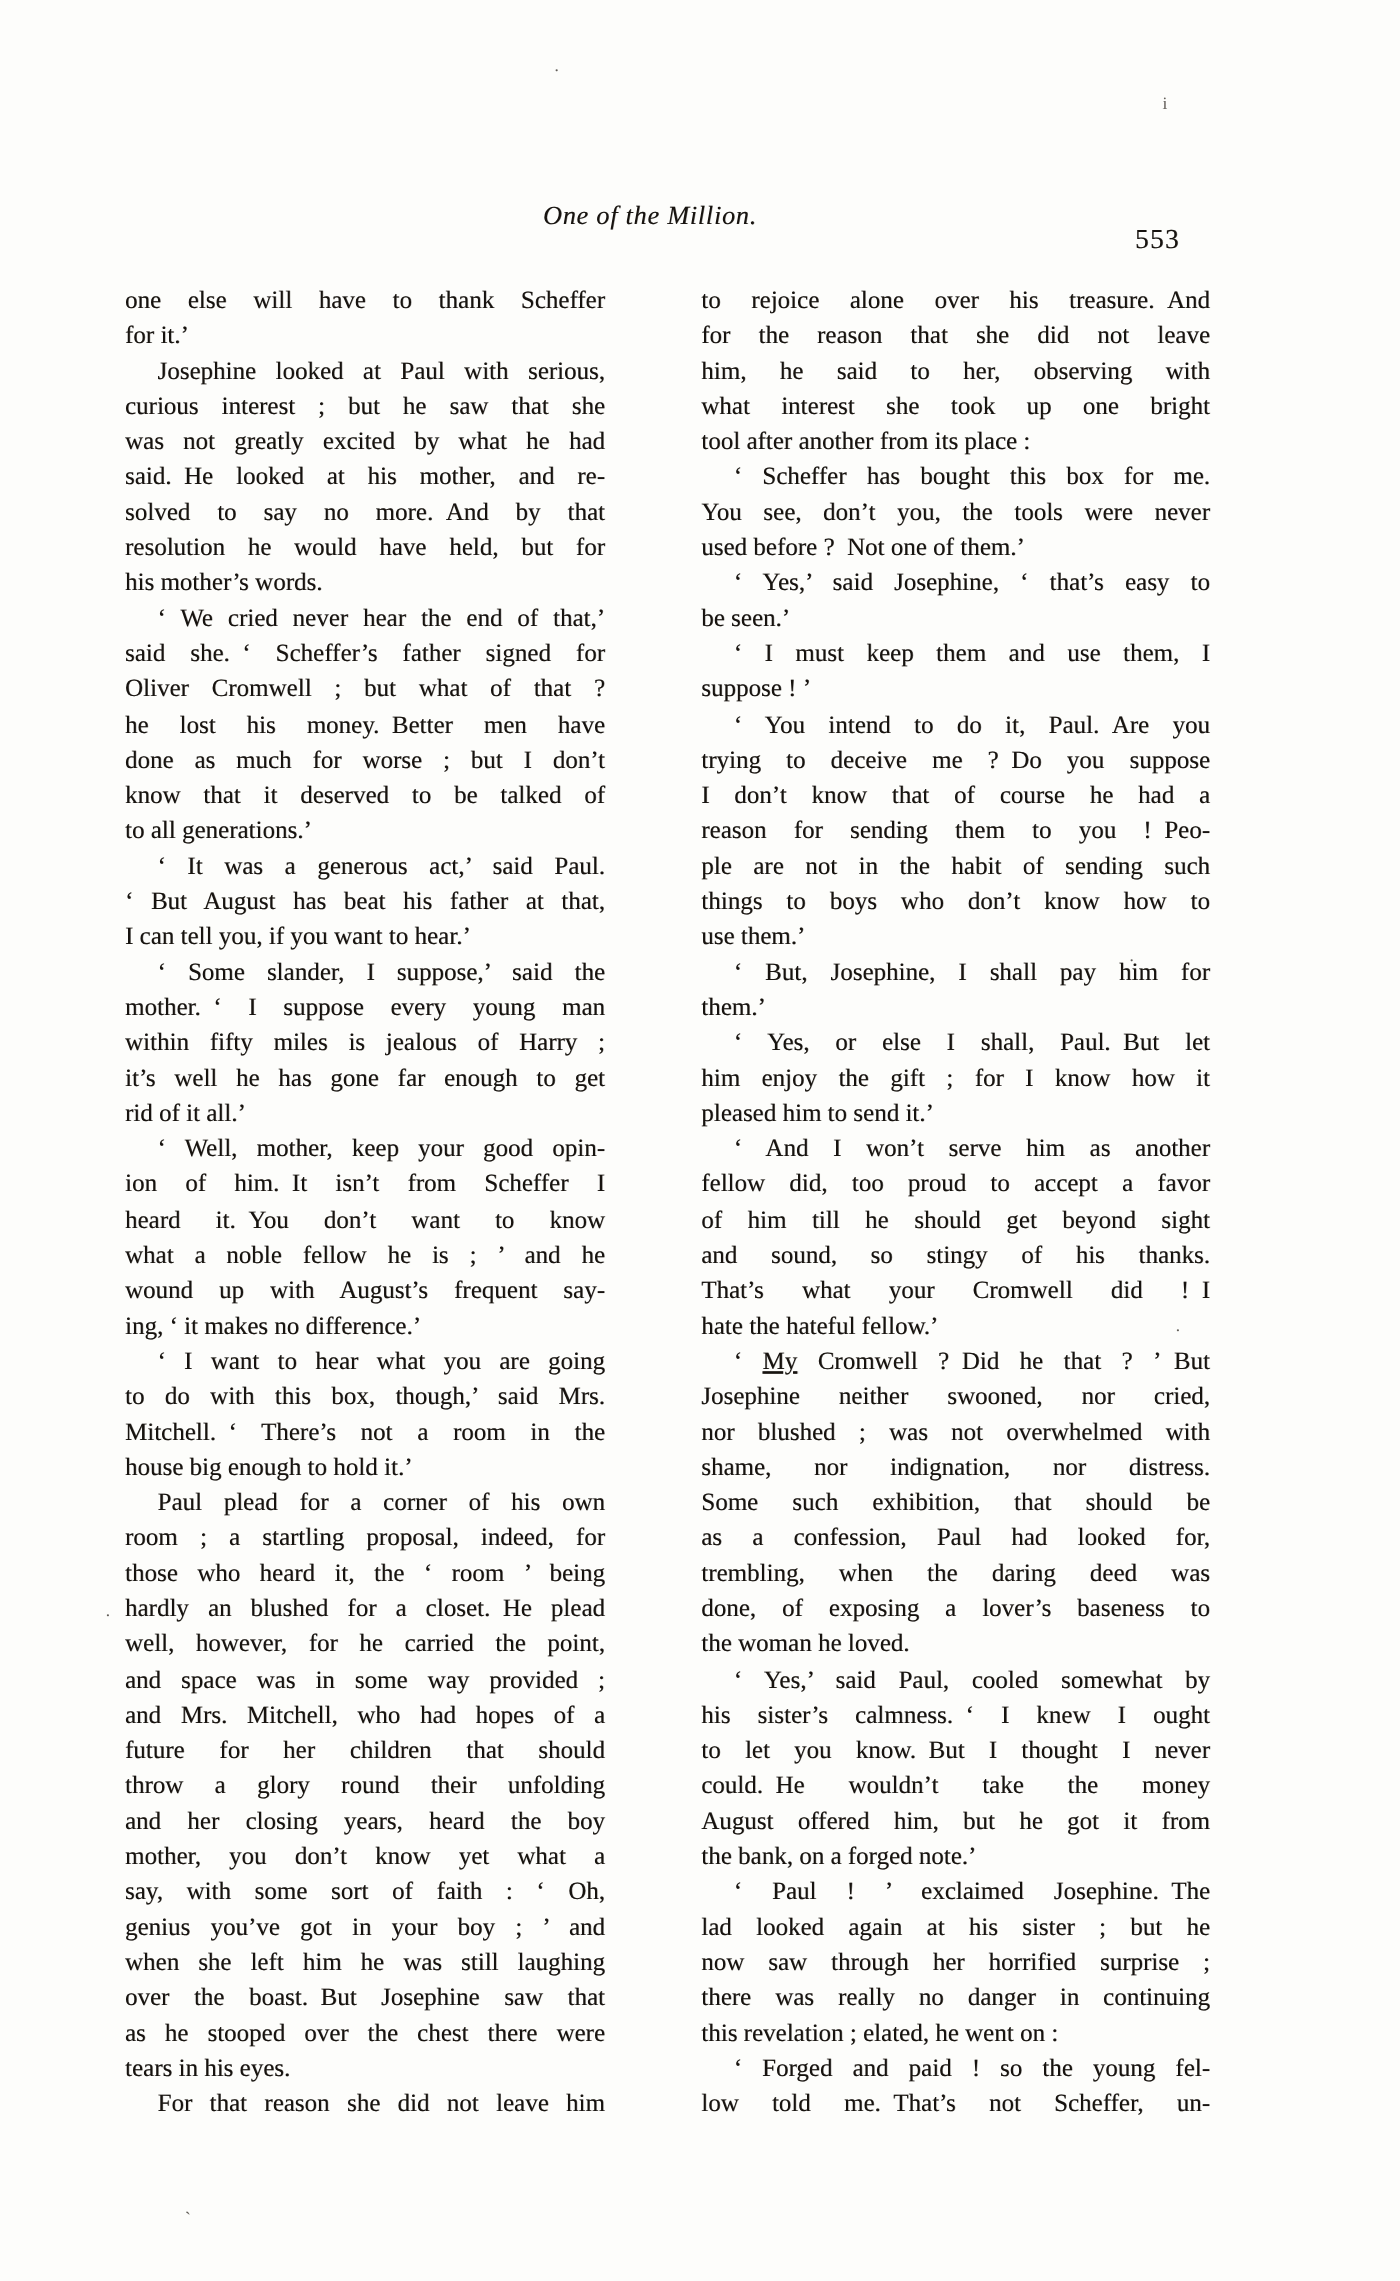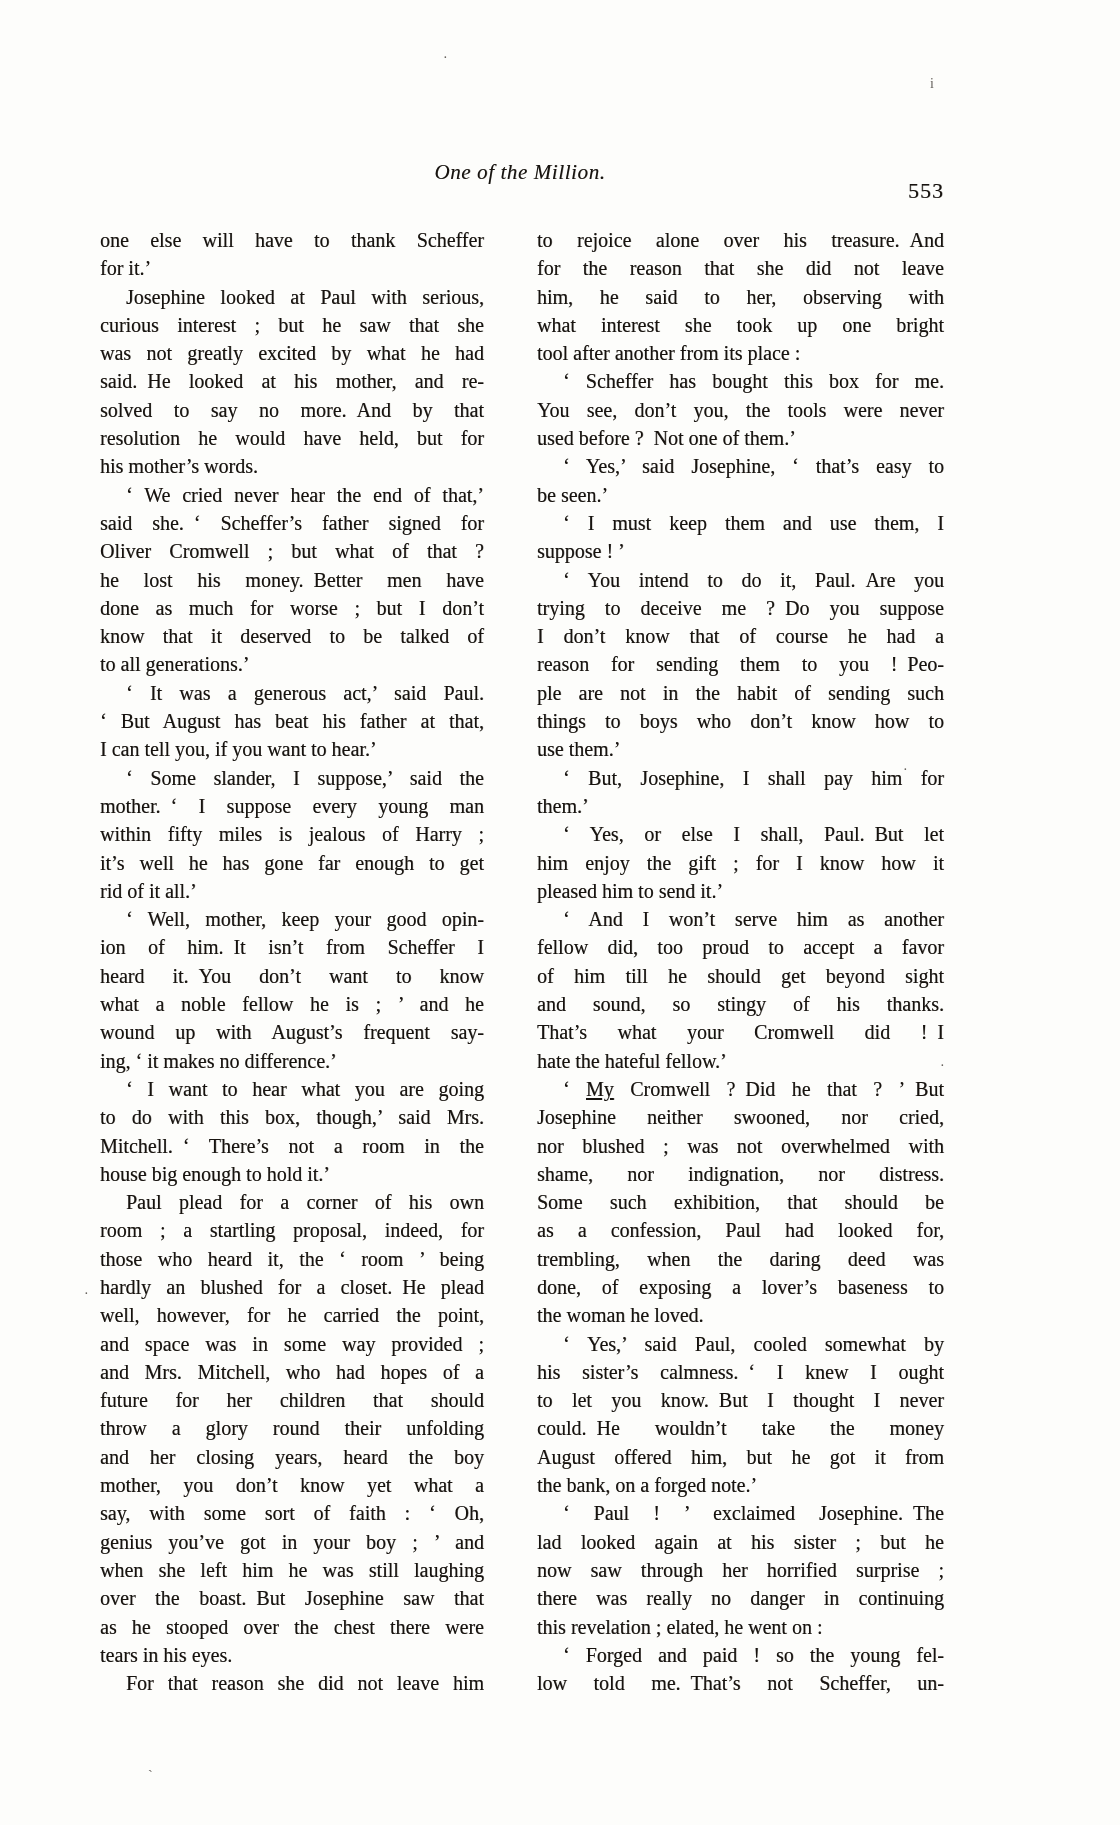--- a/index.html
+++ b/index.html
@@ -26,7 +26,7 @@
   }
   .columns{
     position:absolute;left:100px;top:226px;
-    display:flex;gap:53px;
+    display:flex;gap:39px;
   }
   .col{font-size:20px;line-height:28.3px;}
   .col-left{width:384px;}

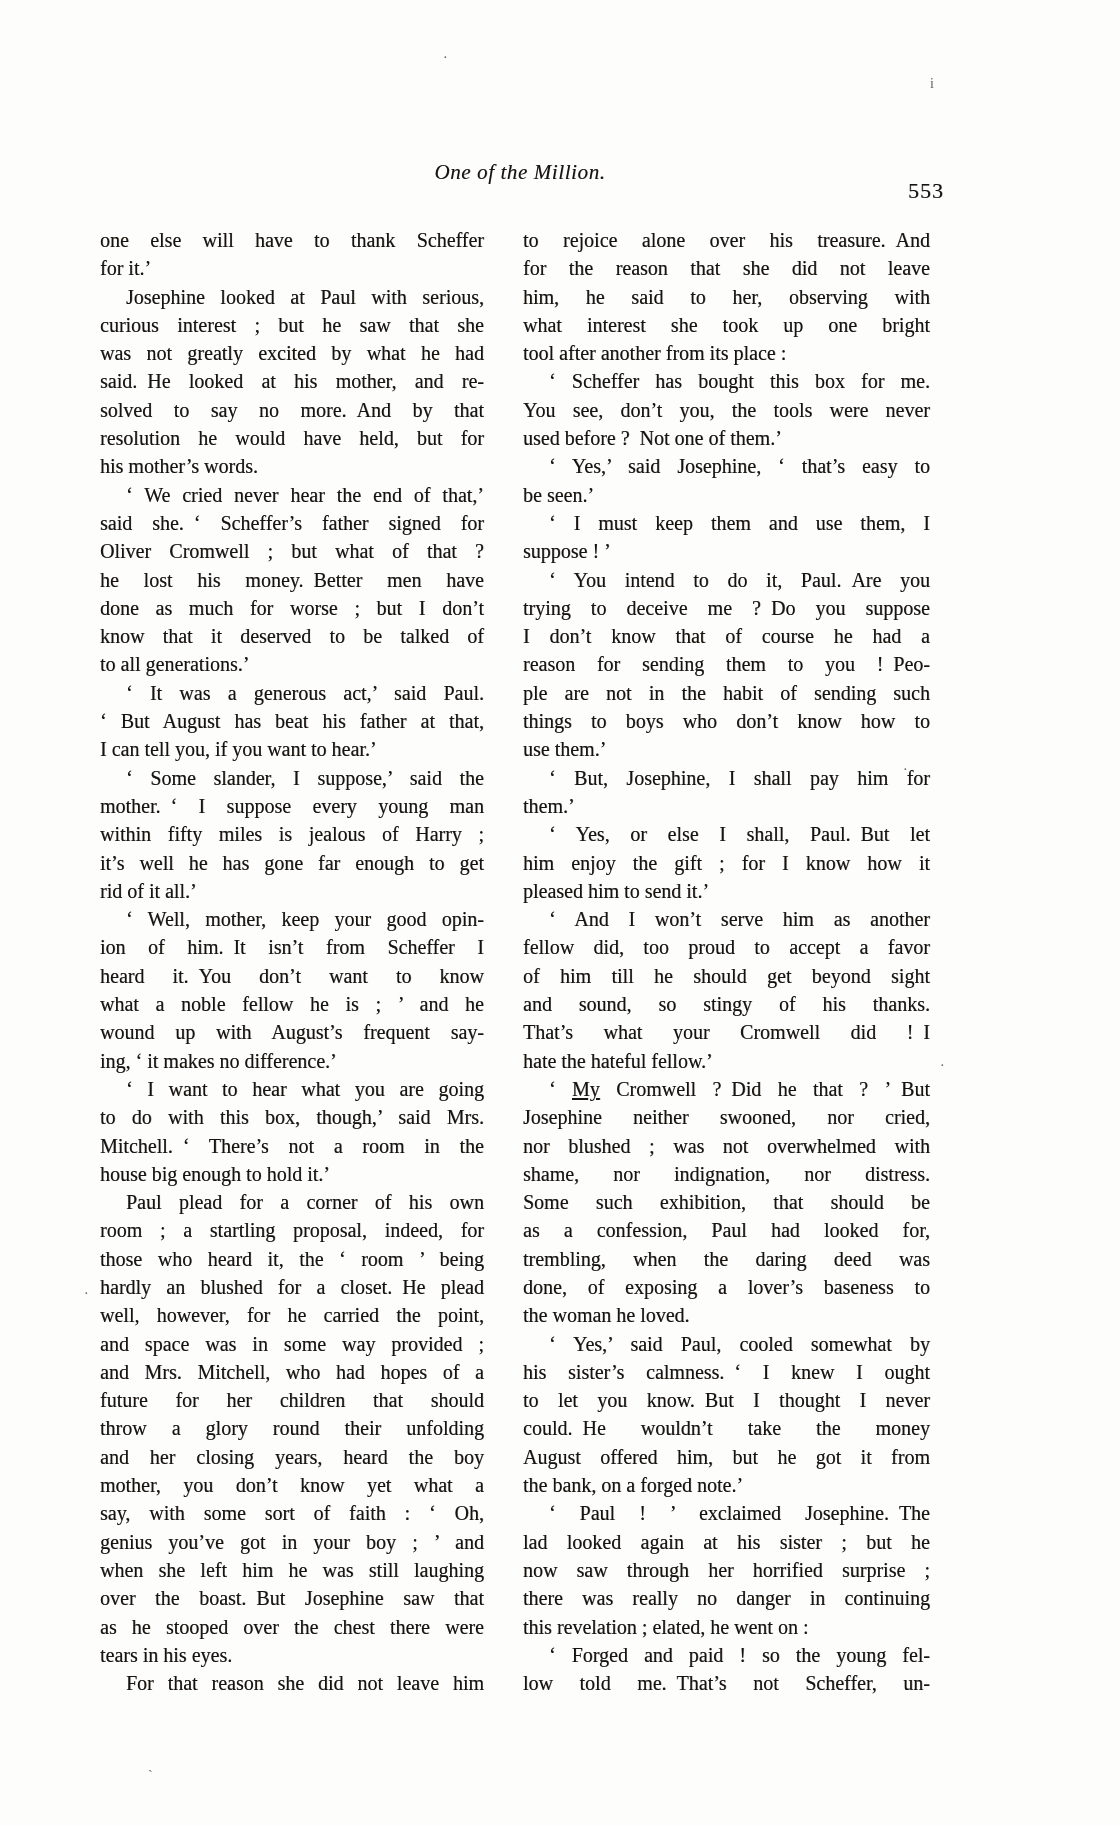--- a/index.html
+++ b/index.html
@@ -30,7 +30,7 @@
   }
   .col{font-size:20px;line-height:28.3px;}
   .col-left{width:384px;}
-  .col-right{width:407px;}
+  .col-right{width:407px;margin-left:38px;}
   .line{
     text-align:justify;
     text-align-last:justify;

